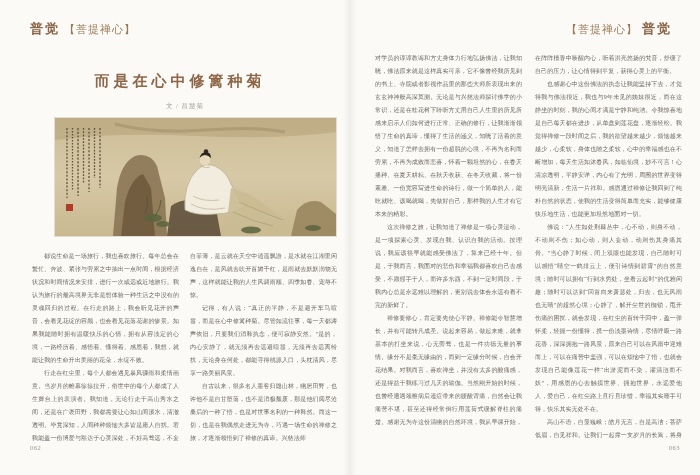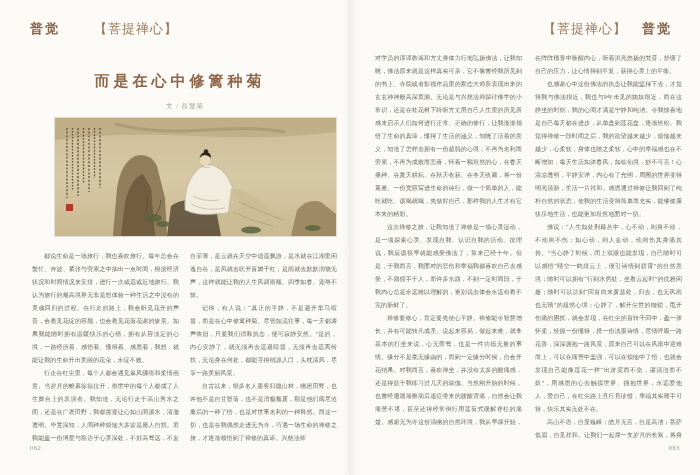--- a/index.html
+++ b/index.html
@@ -16,7 +16,7 @@
     background:linear-gradient(90deg, rgba(0,0,0,0) 0%, rgba(120,105,85,0.07) 45%, rgba(120,105,85,0.10) 50%, rgba(120,105,85,0.07) 55%, rgba(0,0,0,0) 100%);
   }
   
-  .hdr{position:absolute;top:20px;display:flex;align-items:center;gap:15px;}
+  .hdr{position:absolute;top:20px;display:flex;align-items:center;gap:4px;}
   .hdr.left{left:30px;}
   .hdr.right{right:28px;flex-direction:row;}
   .brand{

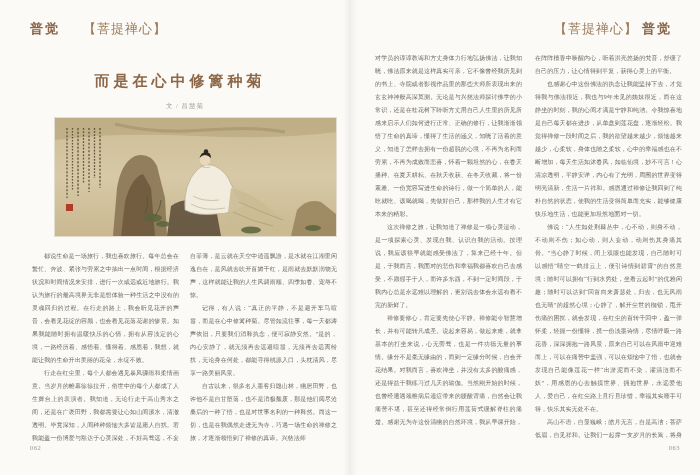--- a/index.html
+++ b/index.html
@@ -23,7 +23,7 @@
     font-weight:700;font-size:13px;color:#8a6547;letter-spacing:2px;
     font-family:"Liberation Serif", serif;
   }
-  .section{font-size:13px;color:#9b7a57;letter-spacing:1px;margin-left:19px;}
+  .section{font-size:11px;color:#9b7a57;letter-spacing:1px;}
   
   .title{
     position:absolute;left:20px;top:72px;width:320px;

